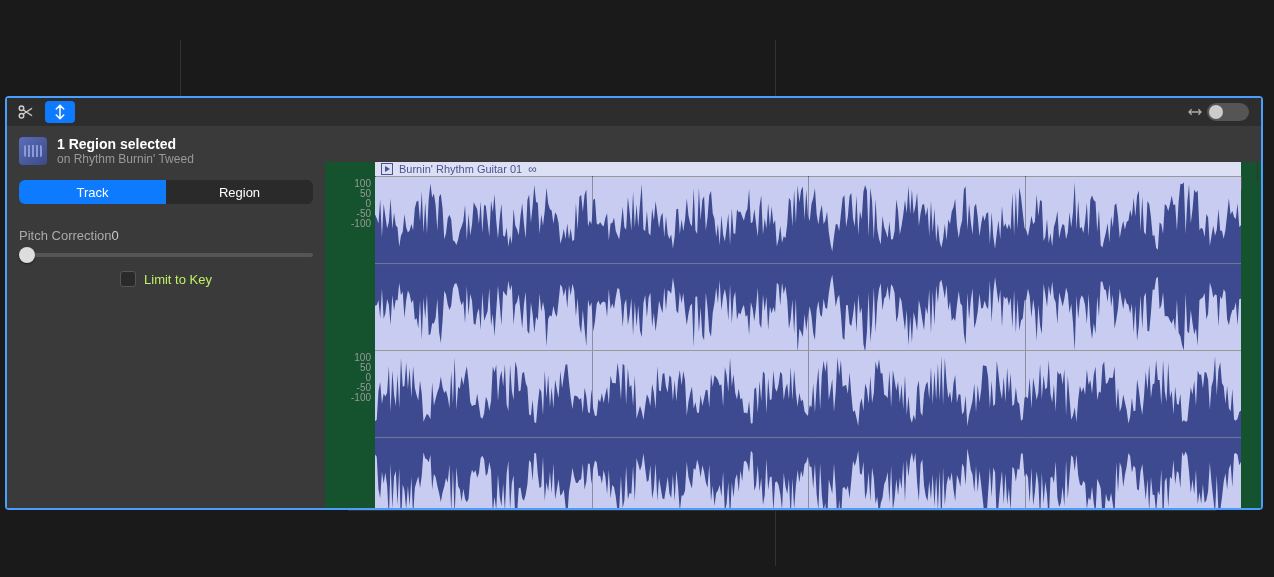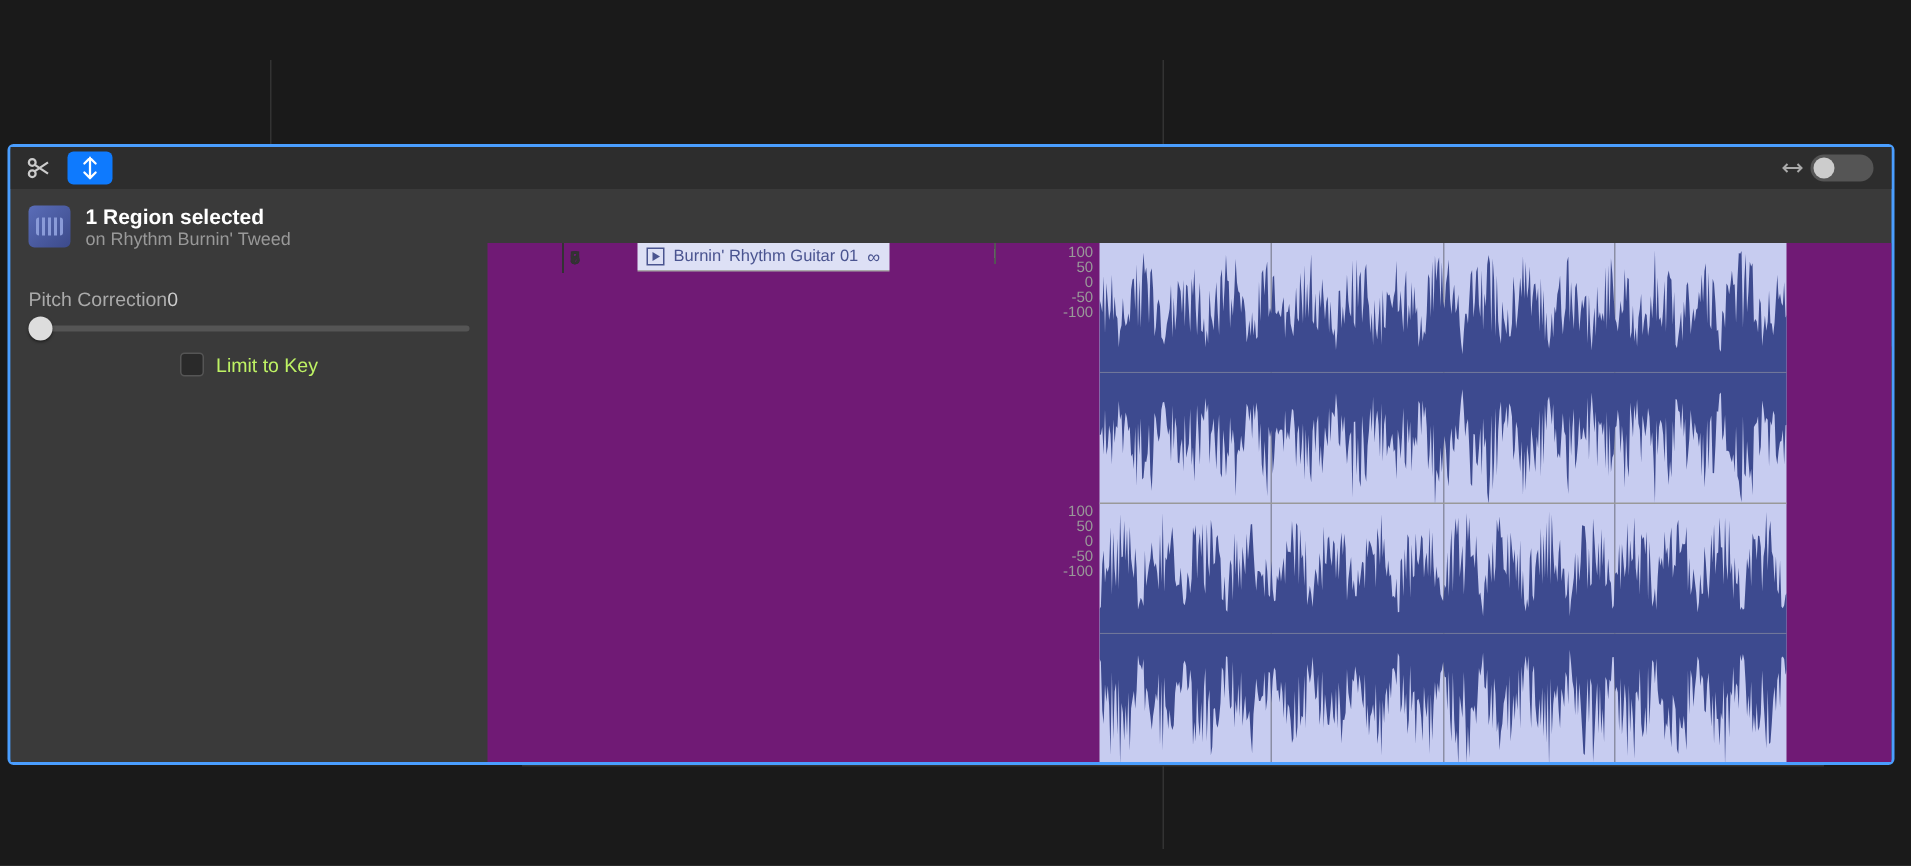--- a/index.html
+++ b/index.html
@@ -204,9 +204,9 @@
     .waveform-area {
       flex: 1;
       display: flex;
-      flex-direction: row;
-      position: relative;
-      background: #701a75;
+      flex-direction: column;
+      position: relative;
+      background: #14532d;
       margin-top: 36px;
     }
     .ruler-bars {

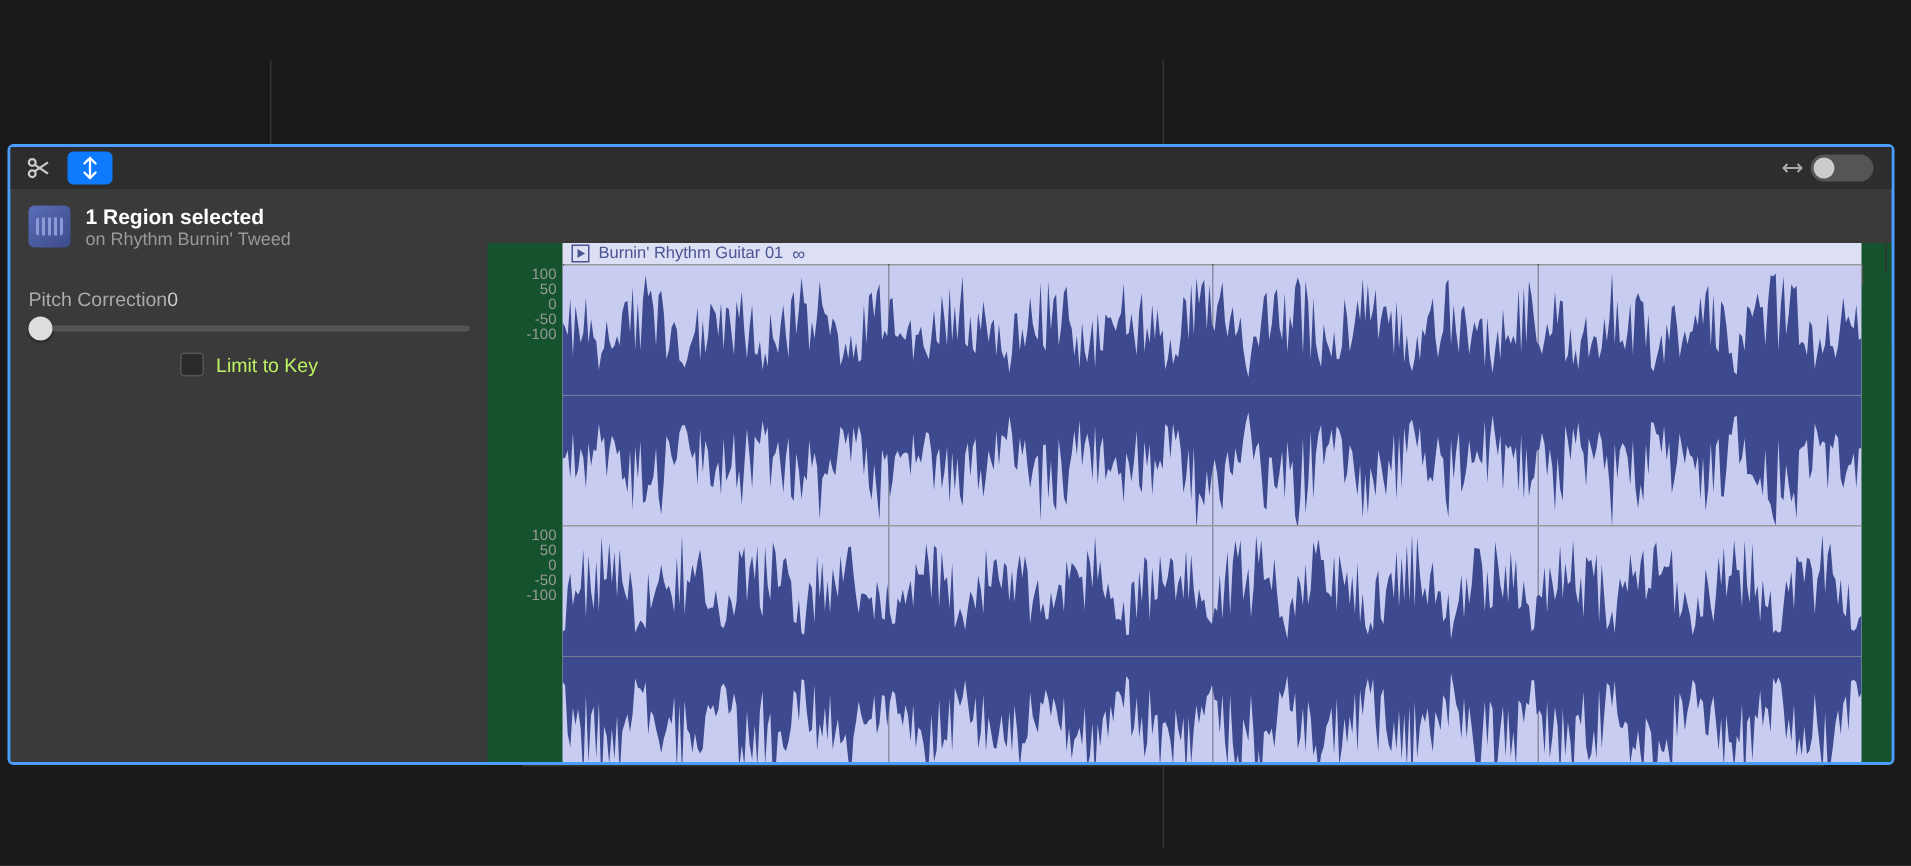--- a/index.html
+++ b/index.html
@@ -399,6 +399,10 @@
           <div class="region-title">1 Region selected</div>
           <div class="region-sub">on Rhythm Burnin' Tweed</div>
         </div>
+      </div>
+      <div class="segmented">
+        <div class="segment active">Track</div>
+        <div class="segment">Region</div>
       </div>
       <div class="inspector-body">
         <div class="param-row">

